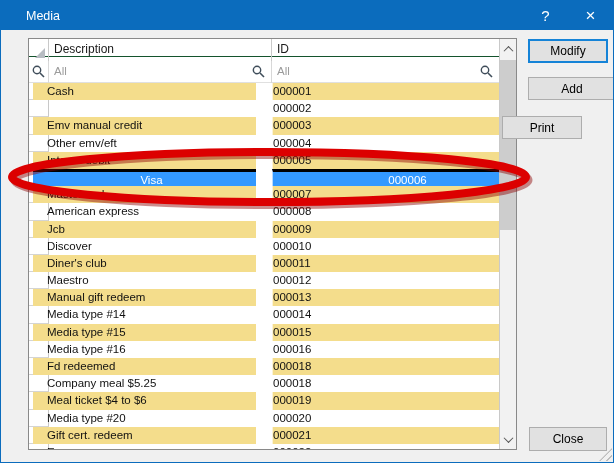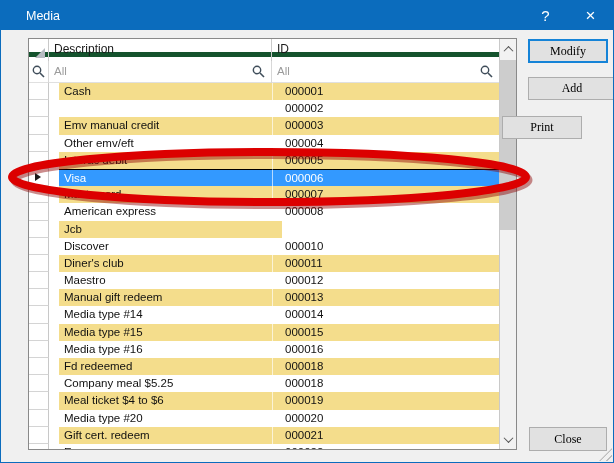--- a/index.html
+++ b/index.html
@@ -27,7 +27,7 @@
     background:#FFFFFF; border:1px solid #898989;
   }
   .hdr-row { position:absolute; top:0; left:0; width:470px; height:18px;
-             background:#FFFFFF; border-bottom:5px solid #14532d; }
+             background:#FFFFFF; border-bottom:1px solid #14532d; }
   .hdr-cell { position:absolute; top:0; height:22px; font-size:12px; color:#1A1A1A;
               line-height:21px; padding-left:5px; border-right:1px solid #C9C9C9; }
   .hdr-sel  { left:0; width:20px; }

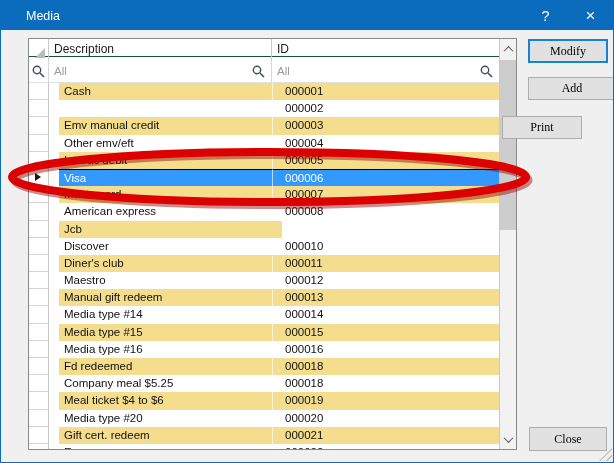--- a/index.html
+++ b/index.html
@@ -79,7 +79,7 @@
 
   
   .btn { position:absolute; background:#E1E1E1; border:1px solid #ADADAD;
-         font-family:Liberation Serif, serif; font-size:12px; color:#000;
+         font-family:Liberation Sans, sans-serif; font-size:12px; color:#000;
          display:flex; align-items:center; justify-content:center; cursor:default; }
   .btn-modify { left:527px; top:38px;  width:80px; height:24px; border:2px solid #1583D7; }
   .btn-add    { left:527px; top:76px;  width:88px; height:23px; }

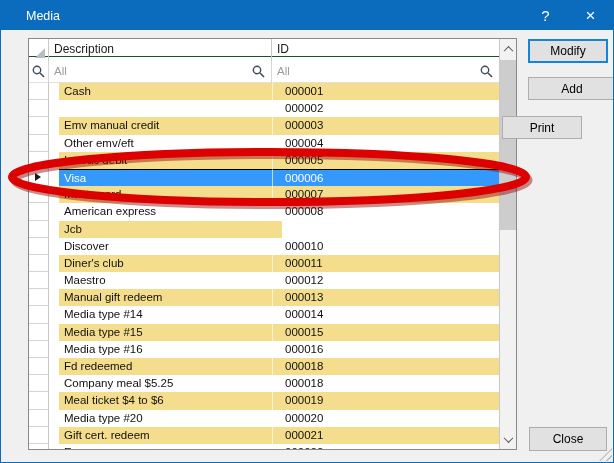--- a/index.html
+++ b/index.html
@@ -56,7 +56,7 @@
           line-height:17px; white-space:nowrap; overflow:hidden; }
   .cell-sel  { left:0; width:20px; background:#FFFFFF;
                border-right:1px solid #C8C8C8; border-bottom:1px solid #D4D4D4; }
-  .cell-desc { left:30px; width:223px; padding-left:5px; }
+  .cell-desc { left:4px; width:223px; padding-left:14px; }
   .cell-id   { left:243px; width:270px; padding-left:12px;
                border-left:1px solid rgba(255,255,255,0.65); }
   .grid-row.selected .cell-desc,

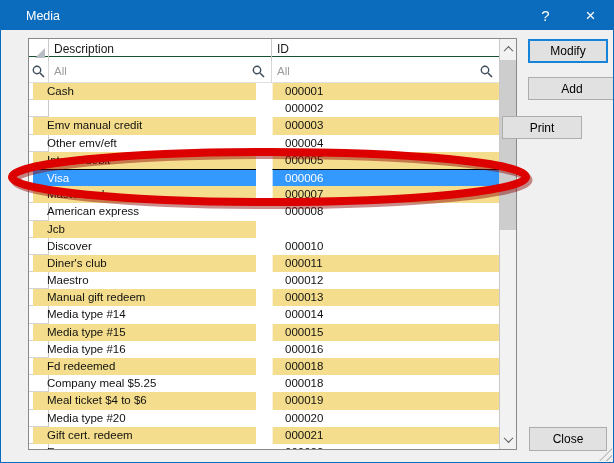--- a/index.html
+++ b/index.html
@@ -57,7 +57,7 @@
   .cell-sel  { left:0; width:20px; background:#FFFFFF;
                border-right:1px solid #C8C8C8; border-bottom:1px solid #D4D4D4; }
   .cell-desc { left:4px; width:223px; padding-left:14px; }
-  .cell-id   { left:243px; width:270px; padding-left:12px;
+  .cell-id   { left:243px; width:270px; padding-left:0;
                border-left:1px solid rgba(255,255,255,0.65); }
   .grid-row.selected .cell-desc,
   .grid-row.selected .cell-id { background:#3399FF !important; color:#FFFFFF;

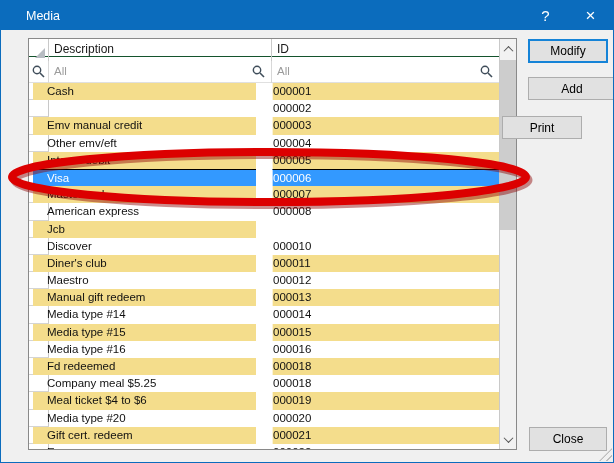--- a/index.html
+++ b/index.html
@@ -61,7 +61,7 @@
                border-left:1px solid rgba(255,255,255,0.65); }
   .grid-row.selected .cell-desc,
   .grid-row.selected .cell-id { background:#3399FF !important; color:#FFFFFF;
-               border-top:1px solid #000000; }
+               border-top:3px solid #000000;text-align:center; }
   .row-arrow { position:absolute; left:6px; top:4.5px; width:0; height:0;
                border-left:6px solid #1A1A1A; border-top:4px solid transparent;
                border-bottom:4px solid transparent; }

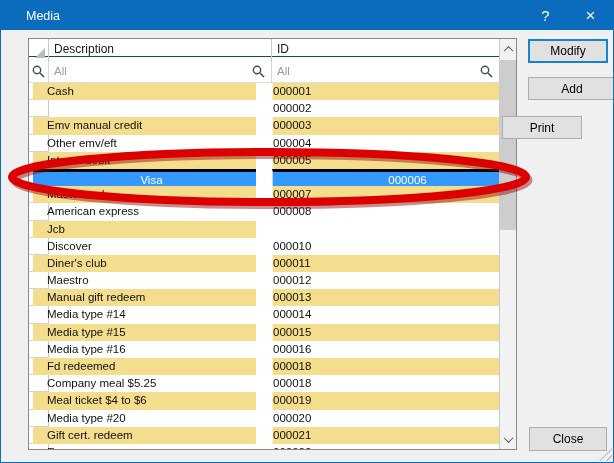--- a/index.html
+++ b/index.html
@@ -190,6 +190,7 @@
       <div class="grid-row">
           <div class="cell cell-sel"></div>
           <div class="cell cell-desc">Jcb</div>
+          <div class="cell cell-id">000009</div>
         </div>
       <div class="grid-row">
           <div class="cell cell-sel"></div>

